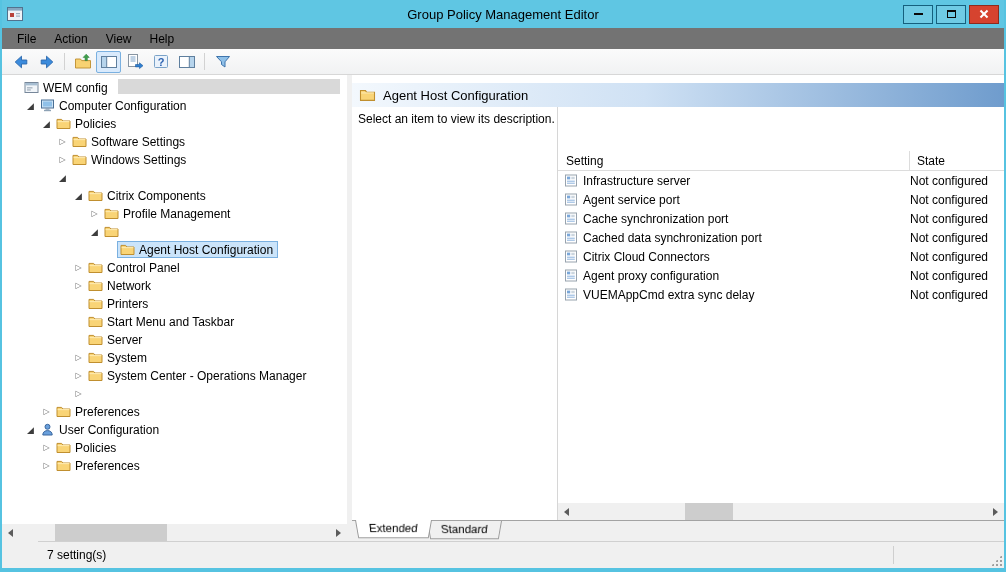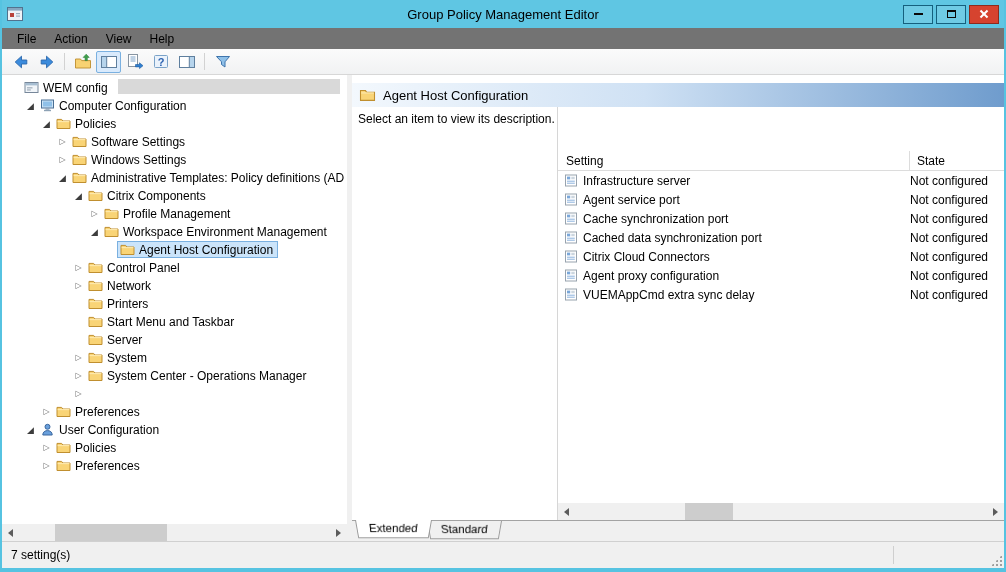--- a/index.html
+++ b/index.html
@@ -236,13 +236,6 @@
           </div>
           <div class="trow" style="padding-left: 54px;">
             <span class="tw expanded">◢</span>
-            <span class="tcontent">
-              <svg class="ticon" width="15" height="13" viewBox="0 0 15 13">
-                <path d="M1 2.4h4.6l1.2 1.6H14v7.5H1z" fill="#f9d476" stroke="#c08f2f"></path>
-                <path d="M1.6 4.6h11.8" stroke="#fde9ad" stroke-width="1.1"></path>
-              </svg>
-              <span class="tlabel">Administrative Templates: Policy definitions (AD</span>
-            </span>
           </div>
           <div class="trow" style="padding-left: 70px;">
             <span class="tw expanded">◢</span>

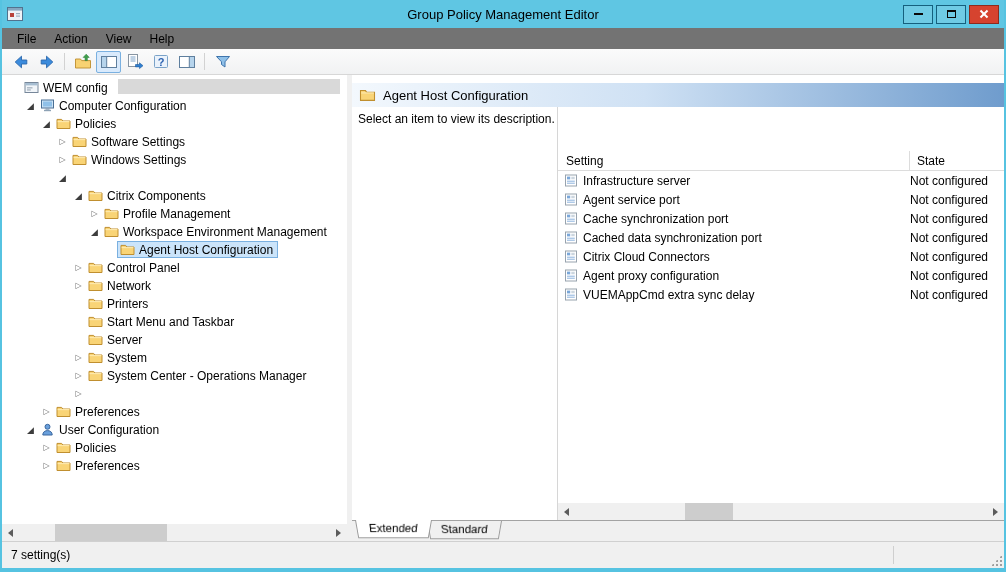--- a/index.html
+++ b/index.html
@@ -264,7 +264,6 @@
                 <path d="M1 2.4h4.6l1.2 1.6H14v7.5H1z" fill="#f9d476" stroke="#c08f2f"></path>
                 <path d="M1.6 4.6h11.8" stroke="#fde9ad" stroke-width="1.1"></path>
               </svg>
-              <span class="tlabel">Workspace Environment Management</span>
             </span>
           </div>
           <div class="trow" style="padding-left: 102px;">

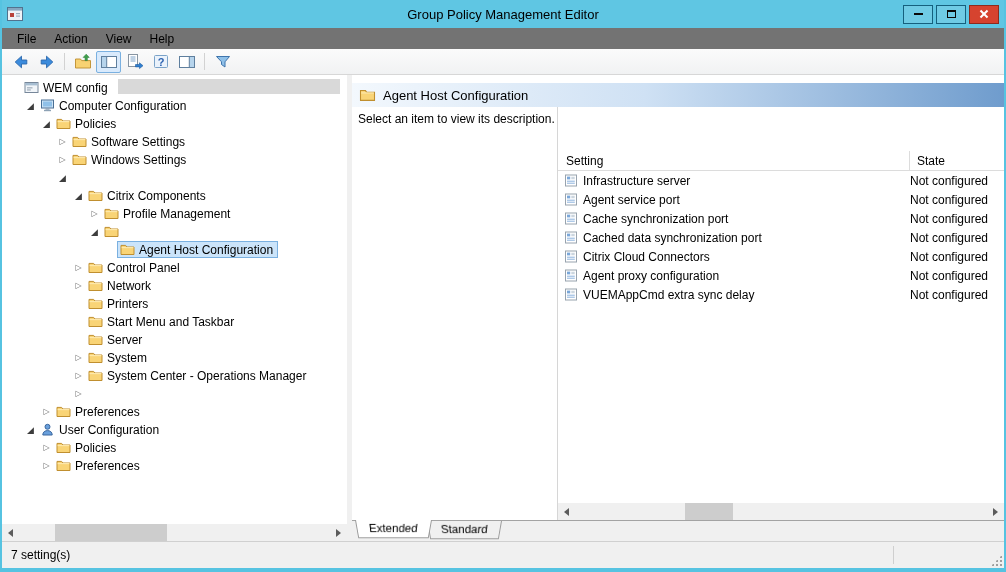--- a/index.html
+++ b/index.html
@@ -82,7 +82,7 @@
   .tab.active{background:#fff; z-index:2; margin-top:-1px;}
 
   
-  .statusbar{height:26px; flex:0 0 auto; background:#f0f0f0; border-top:1px solid #d0d0d0; display:flex; align-items:center; padding:13px 9px; position:relative;}
+  .statusbar{height:26px; flex:0 0 auto; background:#f0f0f0; border-top:1px solid #d0d0d0; display:flex; align-items:center; padding:13px 9px; position:relative;margin-left:36px;}
   .sb-div{position:absolute; right:110px; top:4px; bottom:4px; width:1px; background:#cfcfcf;}
   .grip{position:absolute; right:1px; bottom:1px; width:13px; height:13px;
         background-image:radial-gradient(#9f9f9f 1px, transparent 1.4px); background-size:4px 4px; background-position:100% 100%;

